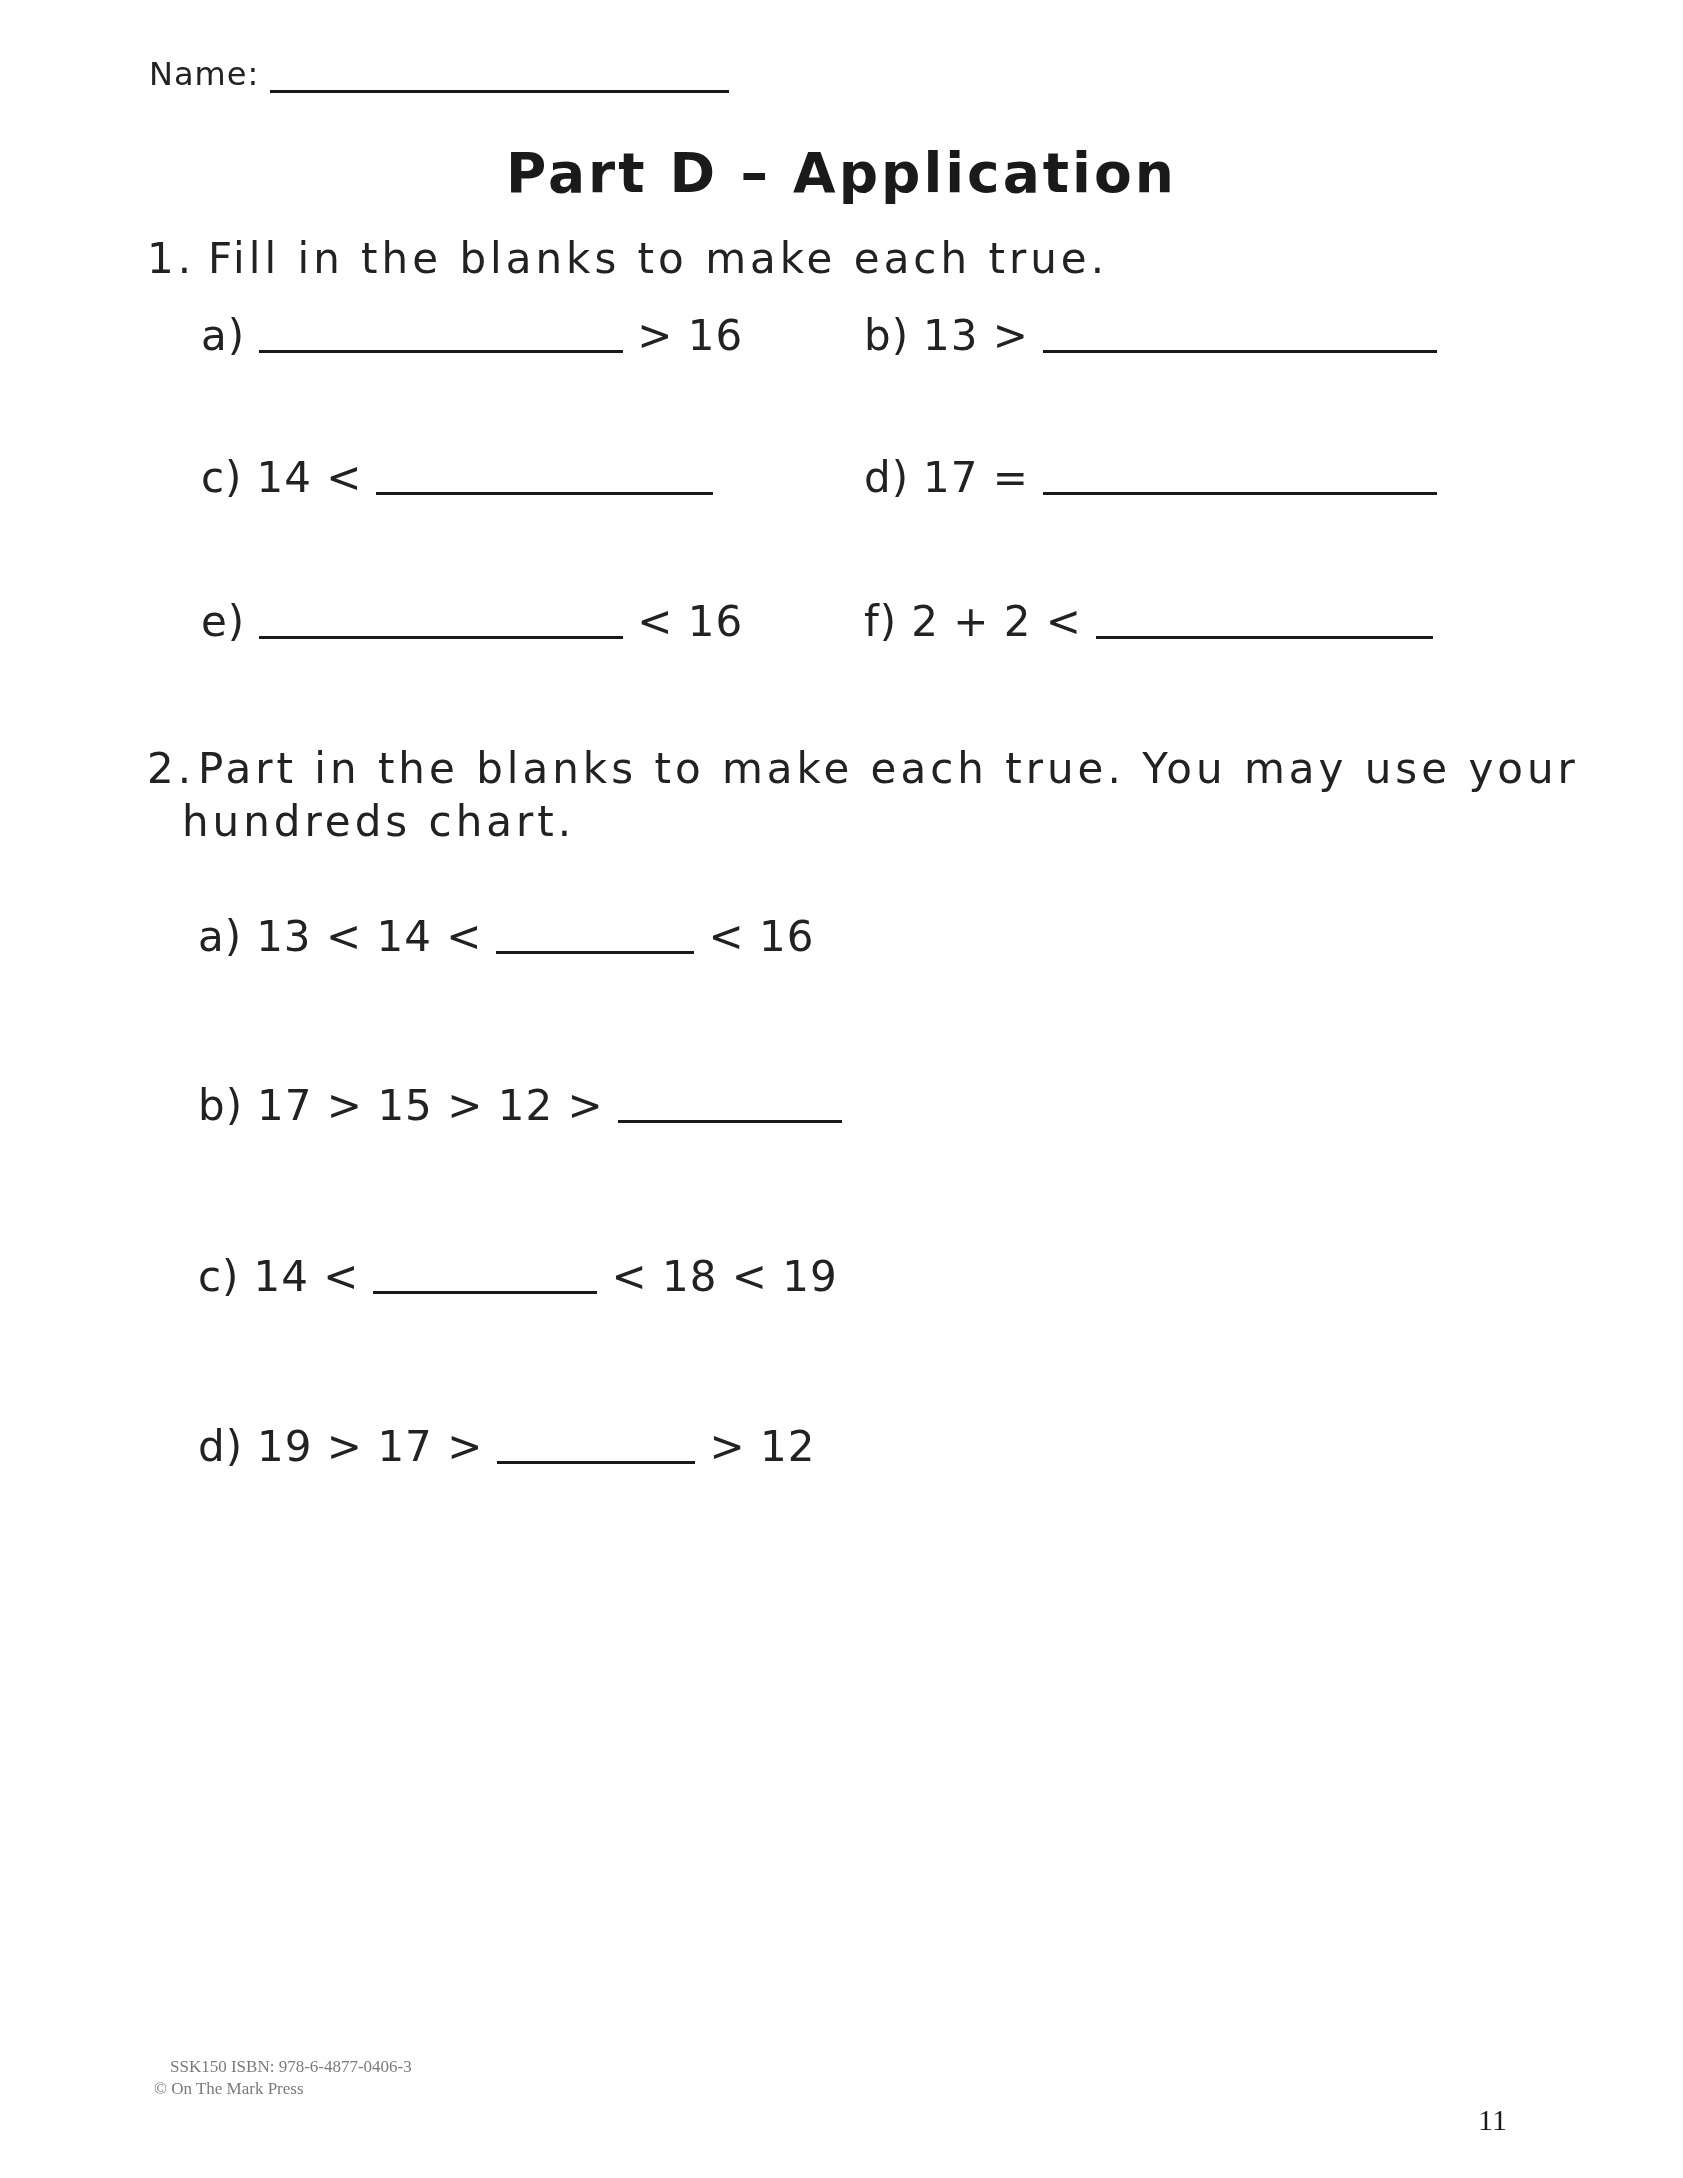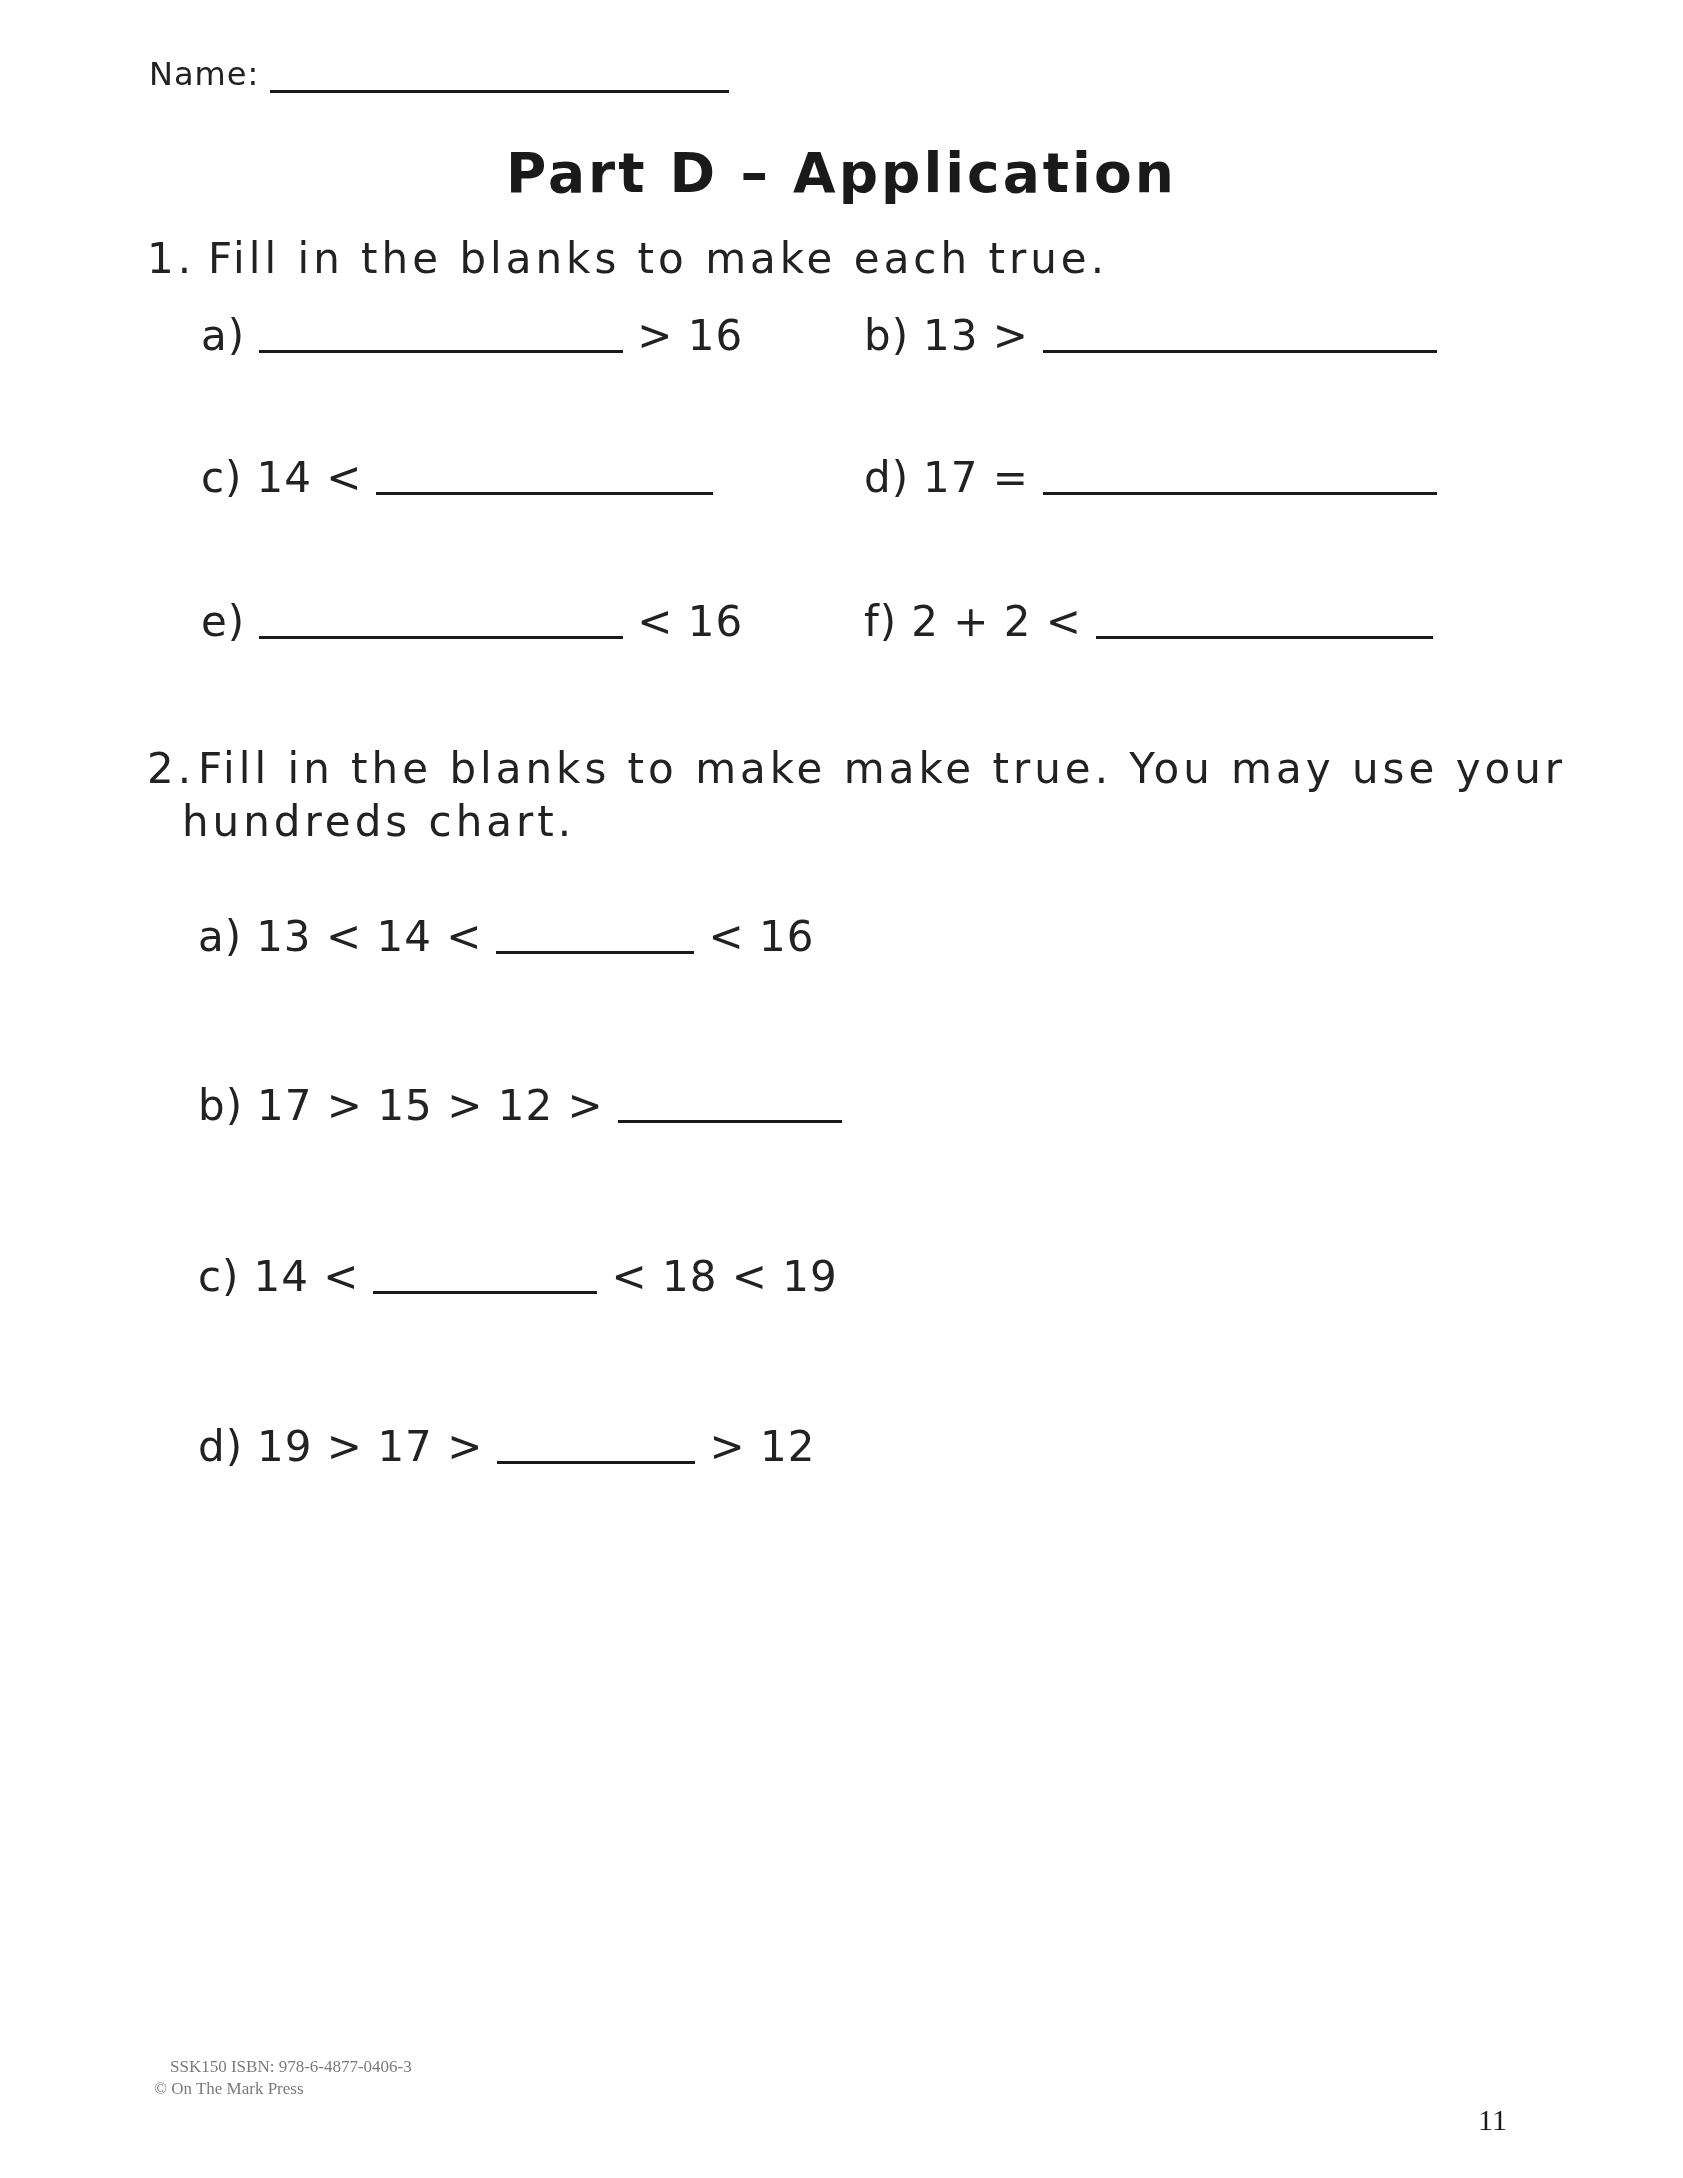--- a/index.html
+++ b/index.html
@@ -82,7 +82,7 @@
 </div>
 
 <div id="q2-num" class="abs q-header">2.</div>
-<div id="q2-text" class="abs q-header">Fill in the blanks to make make true. You may use your</div>
+<div id="q2-text" class="abs q-header">Part in the blanks to make each true. You may use your</div>
 <div id="q2-text2" class="abs q-header">hundreds chart.</div>
 
 <div class="abs item" style="left:198px; top:916px;">

